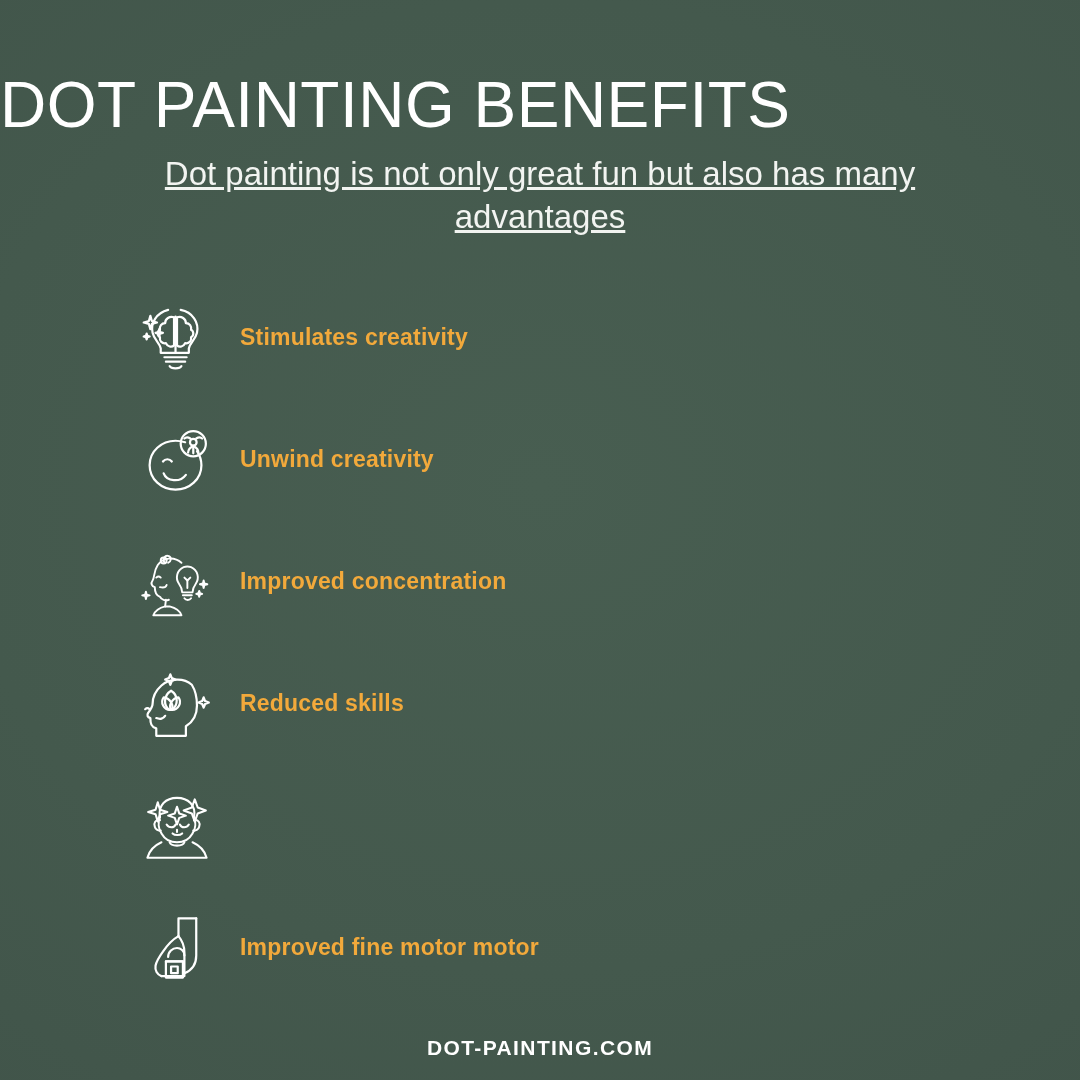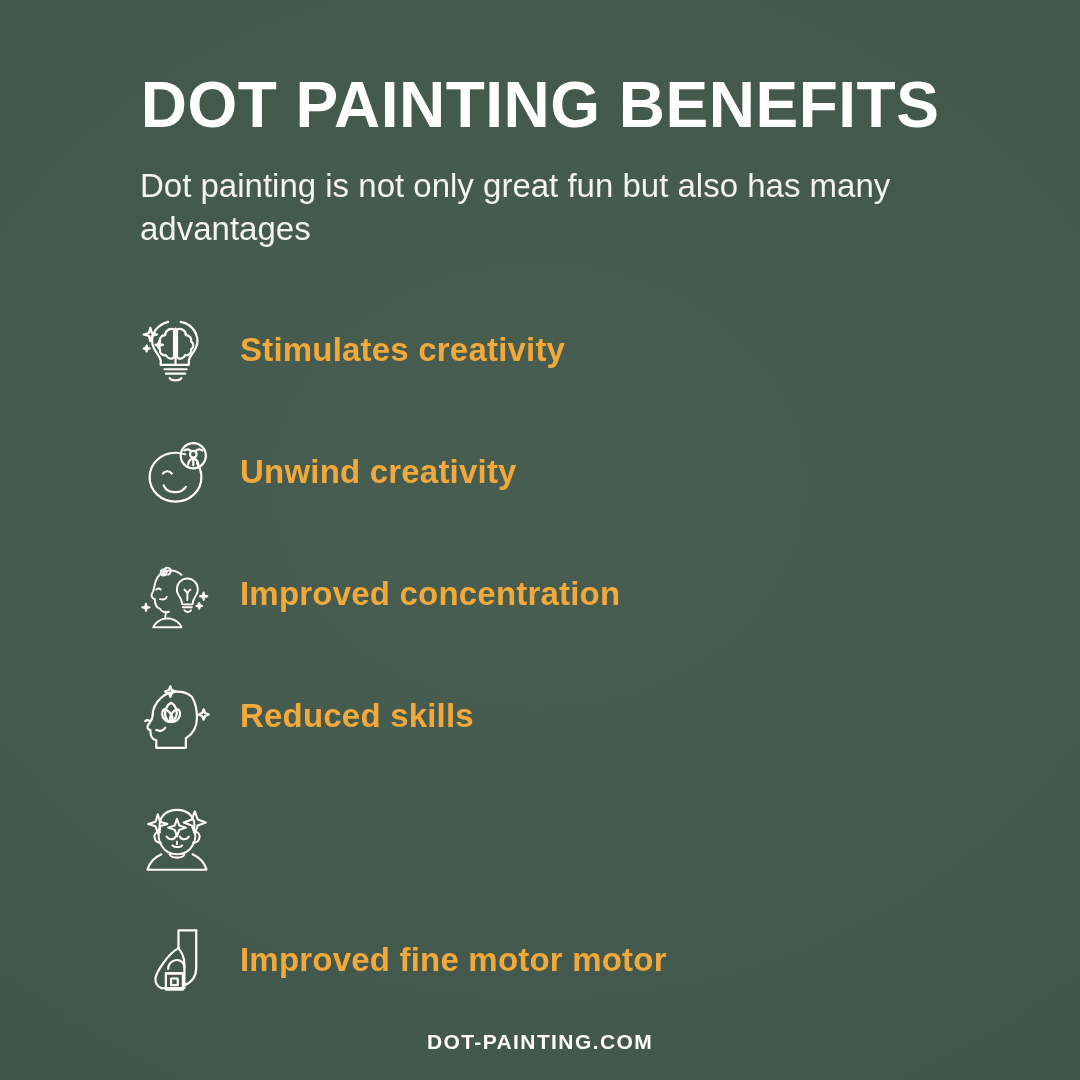--- a/index.html
+++ b/index.html
@@ -23,10 +23,9 @@
   .title {
     margin-top:72px;
     font-size:64px;
-    font-weight:bold;
+    font-weight:normal;
     letter-spacing:0.5px;
     color:#ffffff;
-    text-align:center;
     line-height:1.05;
     width:100%;
   }

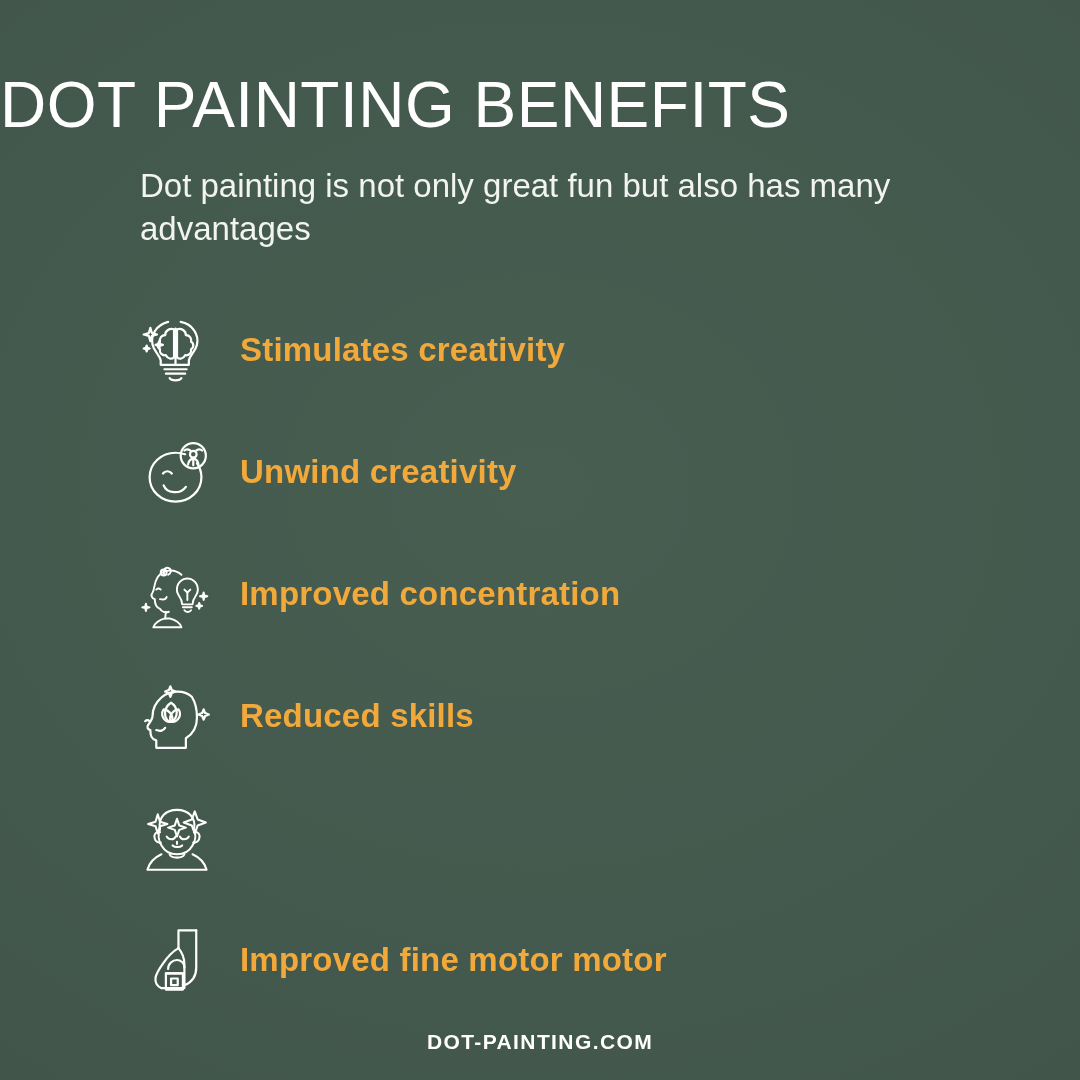--- a/index.html
+++ b/index.html
@@ -30,12 +30,14 @@
     width:100%;
   }
   .subtitle {
-    margin-top:26px;
+    margin-top:14px;
     font-size:33px;
     font-weight:400;
     color:#f2f4f1;
+    text-align:center;
     line-height:1.3;
     width:800px;
+    text-decoration:underline;
   }
   .benefits {
     margin-top:38px;

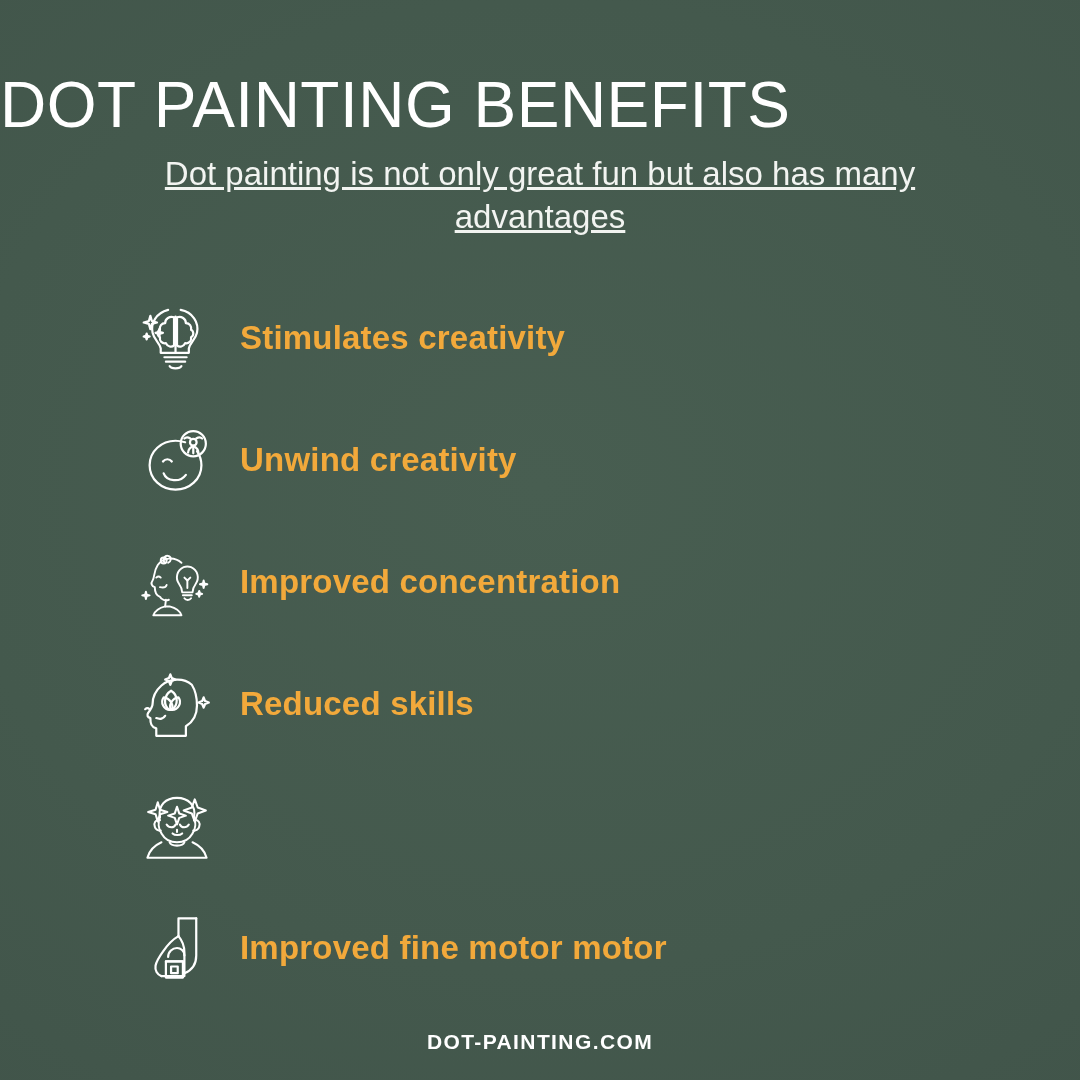--- a/index.html
+++ b/index.html
@@ -62,7 +62,7 @@
   }
   .benefit-icon svg { width:74px; height:74px; display:block; }
   .benefit-label {
-    font-size:33px;
+    font-size:23px;
     font-weight:bold;
     color:#f2a93b;
     letter-spacing:0.2px;

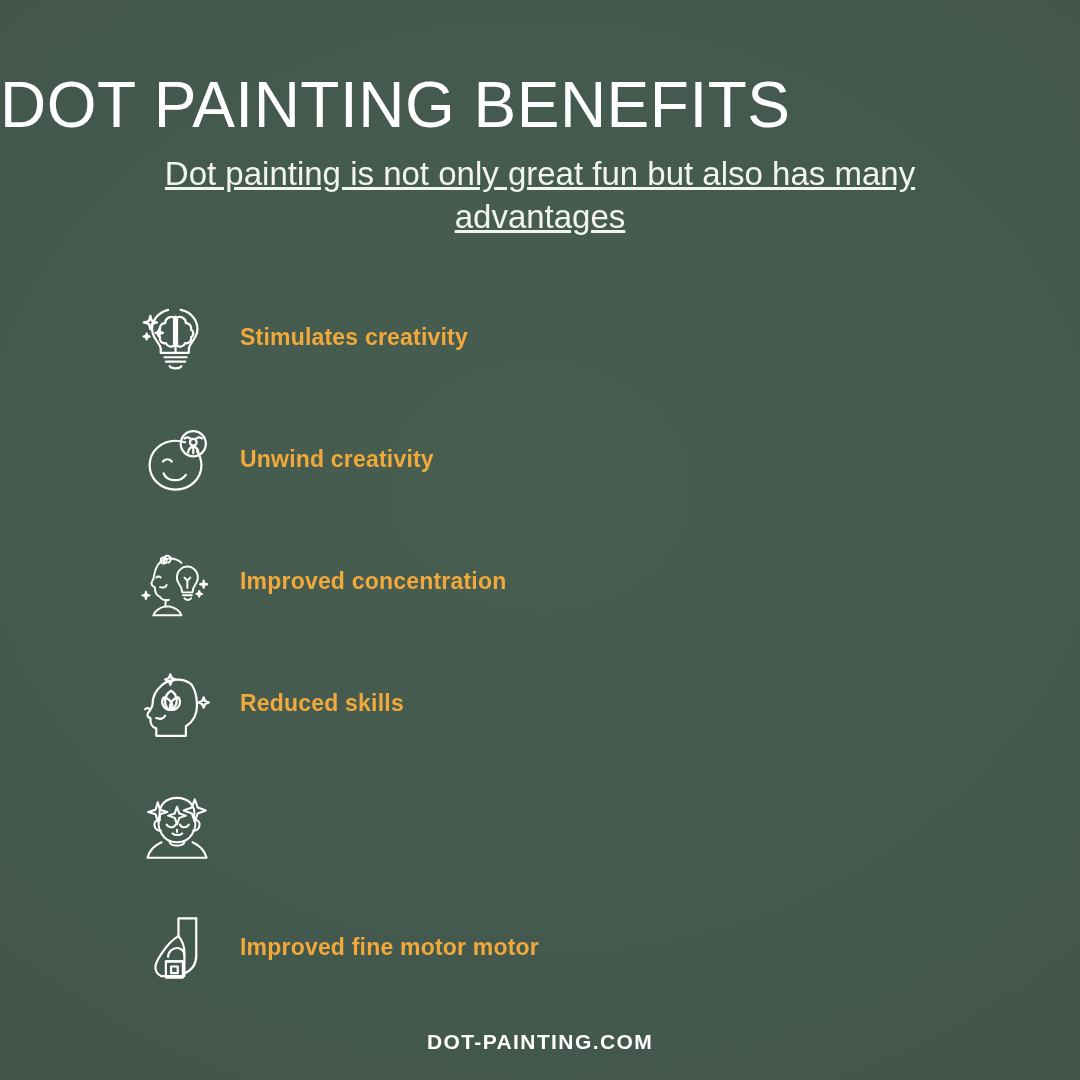--- a/index.html
+++ b/index.html
@@ -70,7 +70,7 @@
   }
   .footer {
     position:absolute;
-    bottom:26px;
+    bottom:20px;
     left:0;
     width:100%;
     text-align:center;

